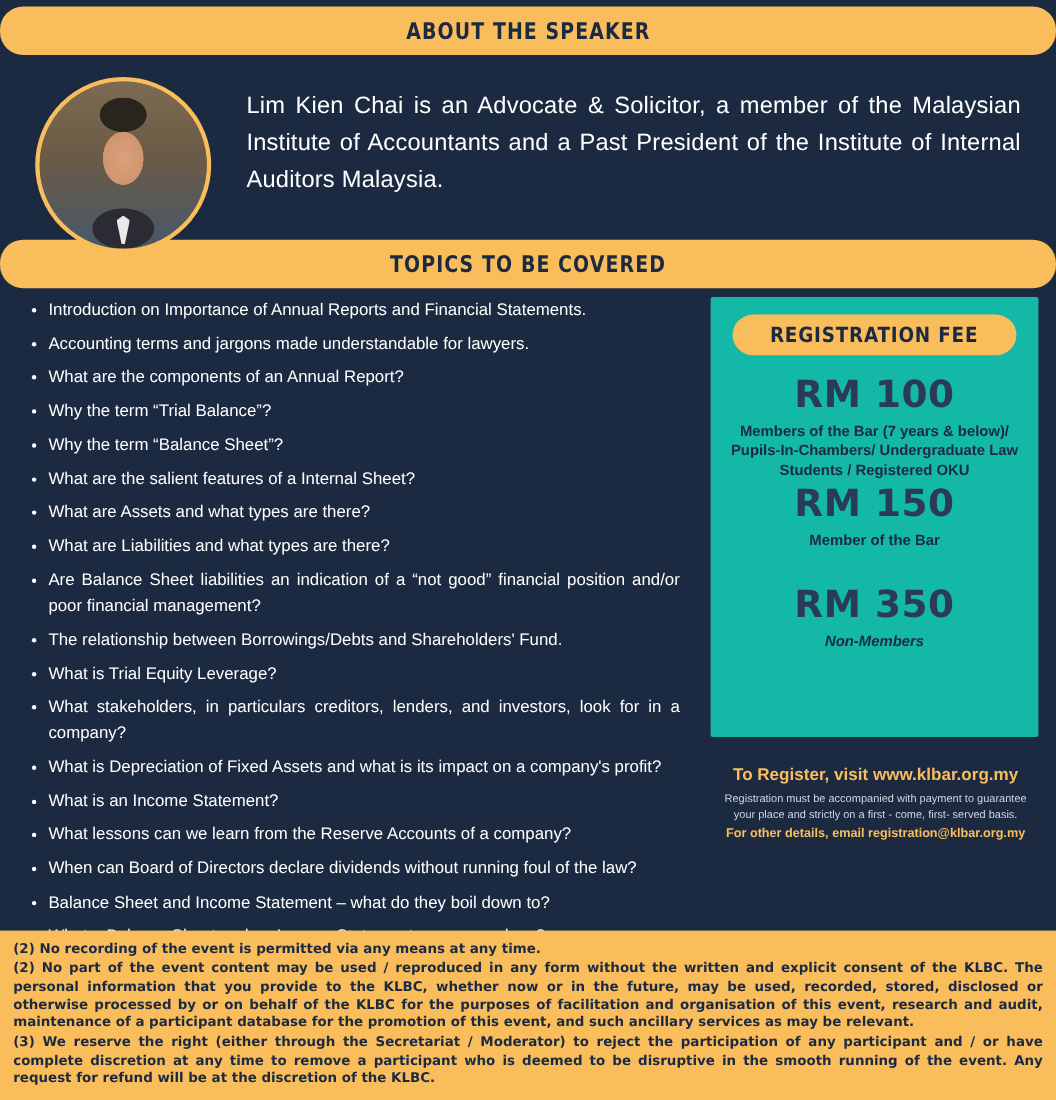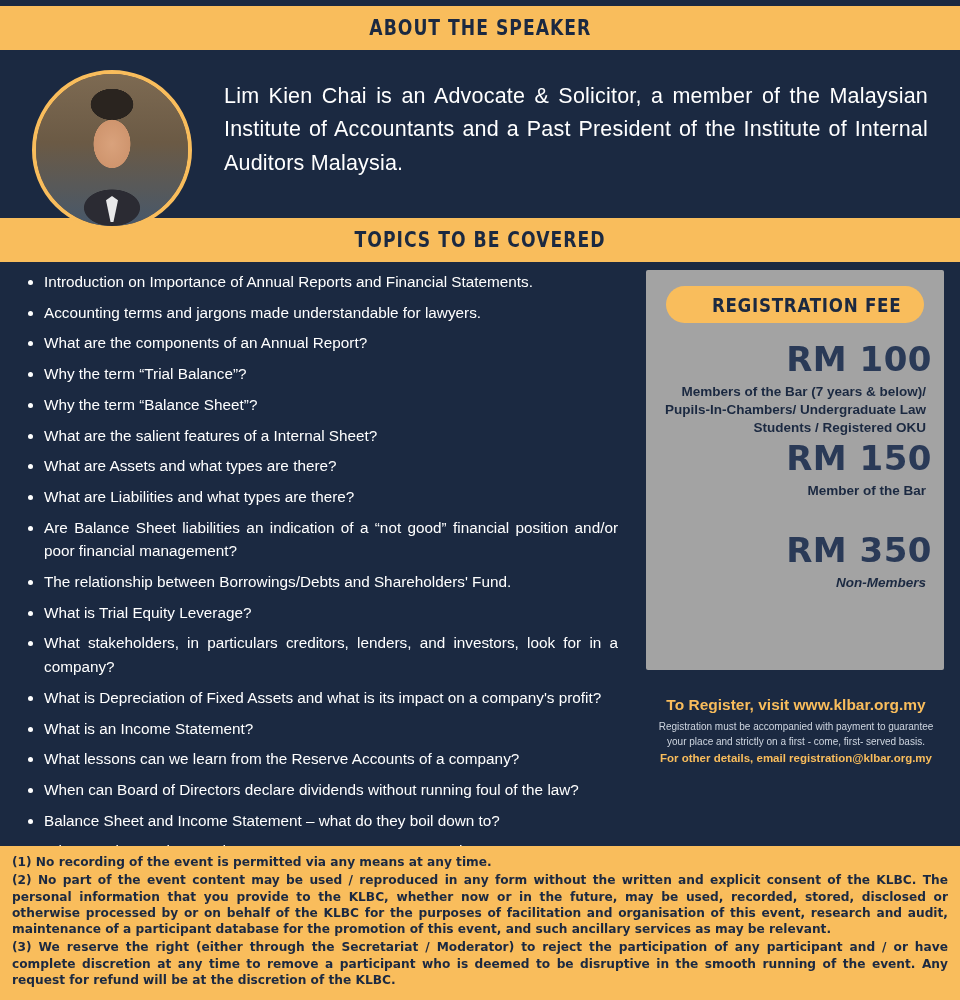--- a/index.html
+++ b/index.html
@@ -29,6 +29,7 @@
     display: flex;
     align-items: center;
     justify-content: center;
+    border-radius: 21px;
   }
   .banner-text {
     color: #1b2941;

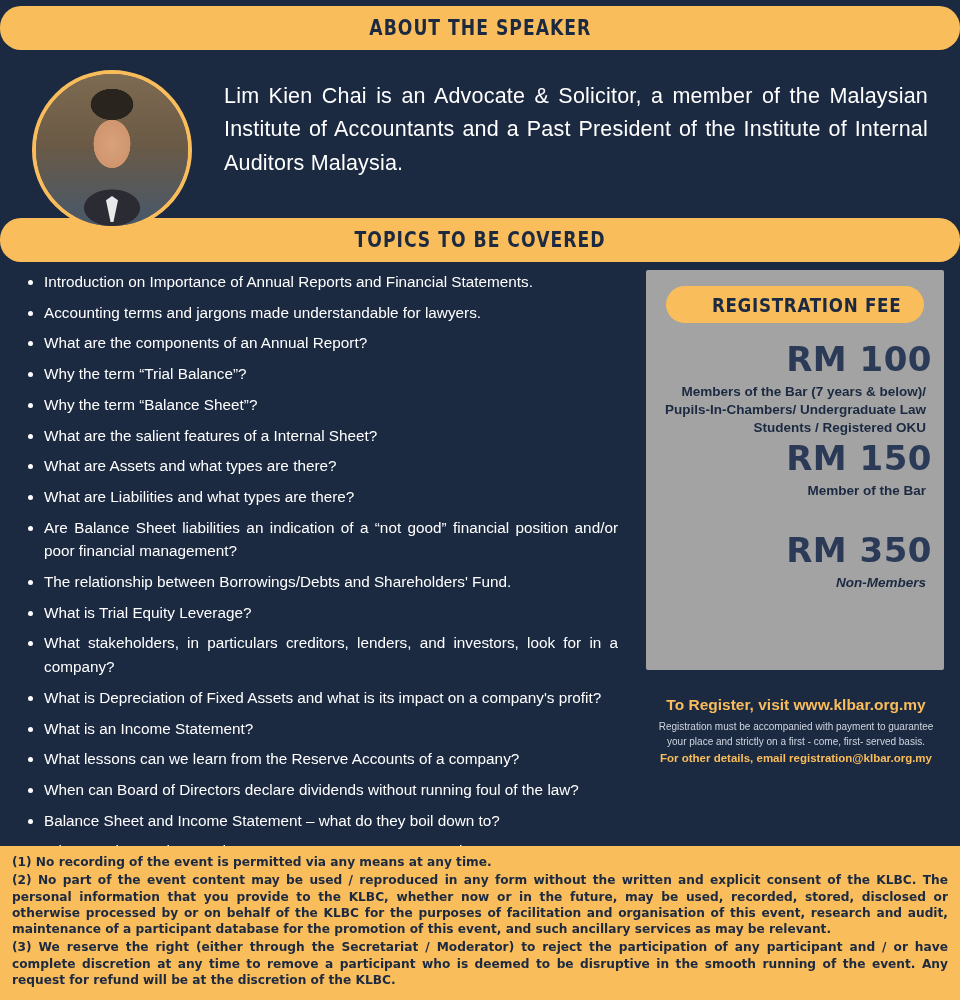--- a/index.html
+++ b/index.html
@@ -127,10 +127,10 @@
     margin-left: 8px;
   }
   .fee-box {
-    background: #a3a3a3;
+    background: #14b8a6;
     border-radius: 2px;
     padding: 14px 12px 26px 12px;
-    text-align: right;
+    text-align: center;
     box-sizing: border-box;
     width: 298px;
     min-height: 400px;

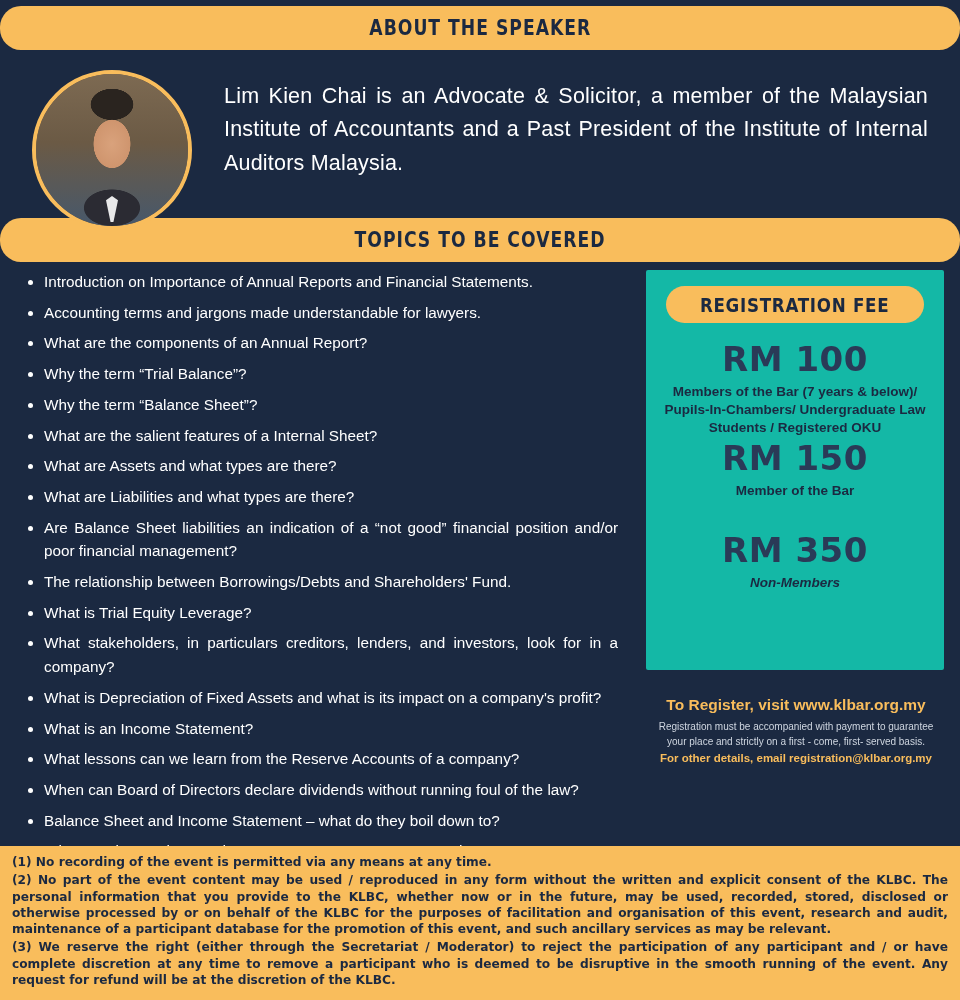--- a/index.html
+++ b/index.html
@@ -295,7 +295,7 @@
   </div>
 
   <div class="footer">
-    <p>(1) No recording of the event is permitted via any means at any time.</p>
+    <p>(2) No recording of the event is permitted via any means at any time.</p>
     <p>(2) No part of the event content may be used / reproduced in any form without the written and explicit consent of the KLBC. The personal information that you provide to the KLBC, whether now or in the future, may be used, recorded, stored, disclosed or otherwise processed by or on behalf of the KLBC for the purposes of facilitation and organisation of this event, research and audit, maintenance of a participant database for the promotion of this event, and such ancillary services as may be relevant.</p>
     <p>(3) We reserve the right (either through the Secretariat / Moderator) to reject the participation of any participant and / or have complete discretion at any time to remove a participant who is deemed to be disruptive in the smooth running of the event. Any request for refund will be at the discretion of the KLBC.</p>
   </div>

